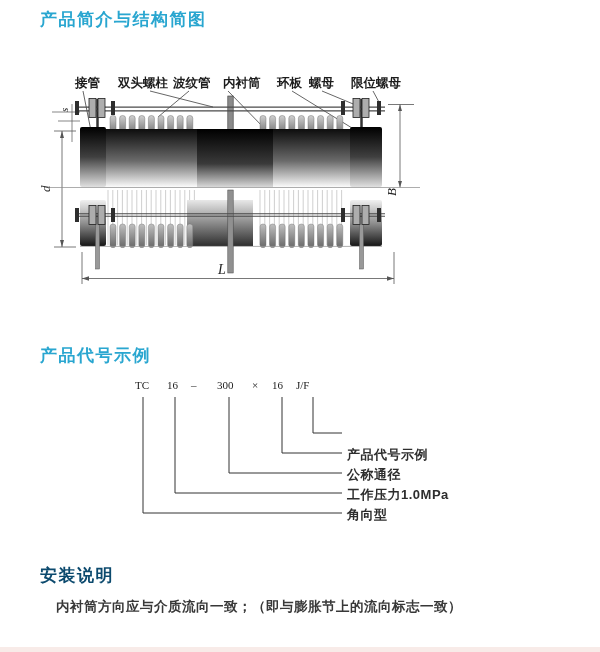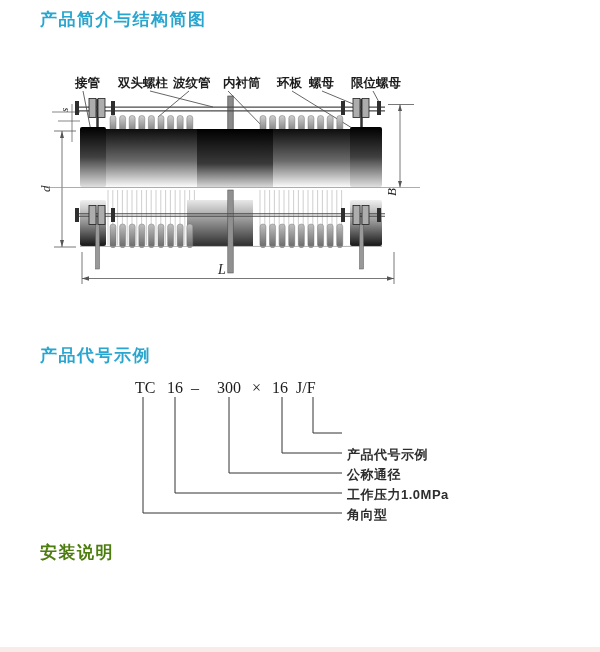--- a/index.html
+++ b/index.html
@@ -8,7 +8,7 @@
   .heading{position:absolute;margin:0;font-weight:bold;font-size:17px;letter-spacing:1.5px;
            color:#29a6d0;font-family:"Liberation Sans",sans-serif;}
   svg{position:absolute;left:0;}
-  .tok{position:absolute;top:379px;font-family:"Liberation Serif",serif;font-size:16px;color:#1c1c1c;}
+  .tok{position:absolute;top:379px;font-family:"Liberation Serif",serif;font-size:11px;color:#1c1c1c;}
   .callout{position:absolute;left:347px;font-size:13px;font-weight:600;color:#2d2d2d;letter-spacing:.5px;}
   .note{position:absolute;margin:0;font-size:13.5px;font-weight:600;color:#383838;letter-spacing:.5px;}
   .bottom-strip{position:absolute;left:0;top:647px;width:600px;height:5px;background:#f8ebe8;}

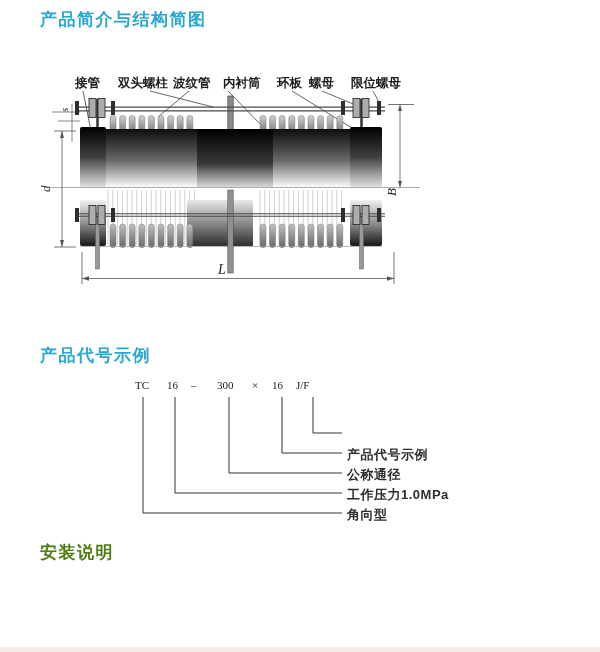--- a/index.html
+++ b/index.html
@@ -276,7 +276,7 @@
   <span class="callout" style="top:486px">工作压力1.0MPa</span>
   <span class="callout" style="top:506px">角向型</span>
 
-  <h2 class="heading" style="left: 40px; top: 541px; color: #4d7c0f;">安装说明</h2>
+  <h2 class="heading" style="left: 40px; top: 564px; color: #0c4a6e;">安装说明</h2>
 
 
   <div class="bottom-strip"></div>

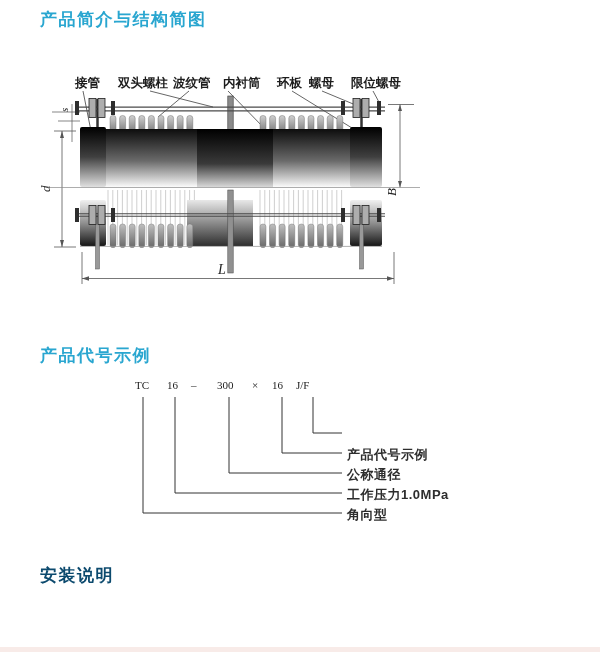--- a/index.html
+++ b/index.html
@@ -278,6 +278,7 @@
 
   <h2 class="heading" style="left: 40px; top: 564px; color: #0c4a6e;">安装说明</h2>
 
+  <p class="note" style="left:56px;top:598px">内衬筒方向应与介质流向一致；（即与膨胀节上的流向标志一致）</p>
 
   <div class="bottom-strip"></div>
 </div>

